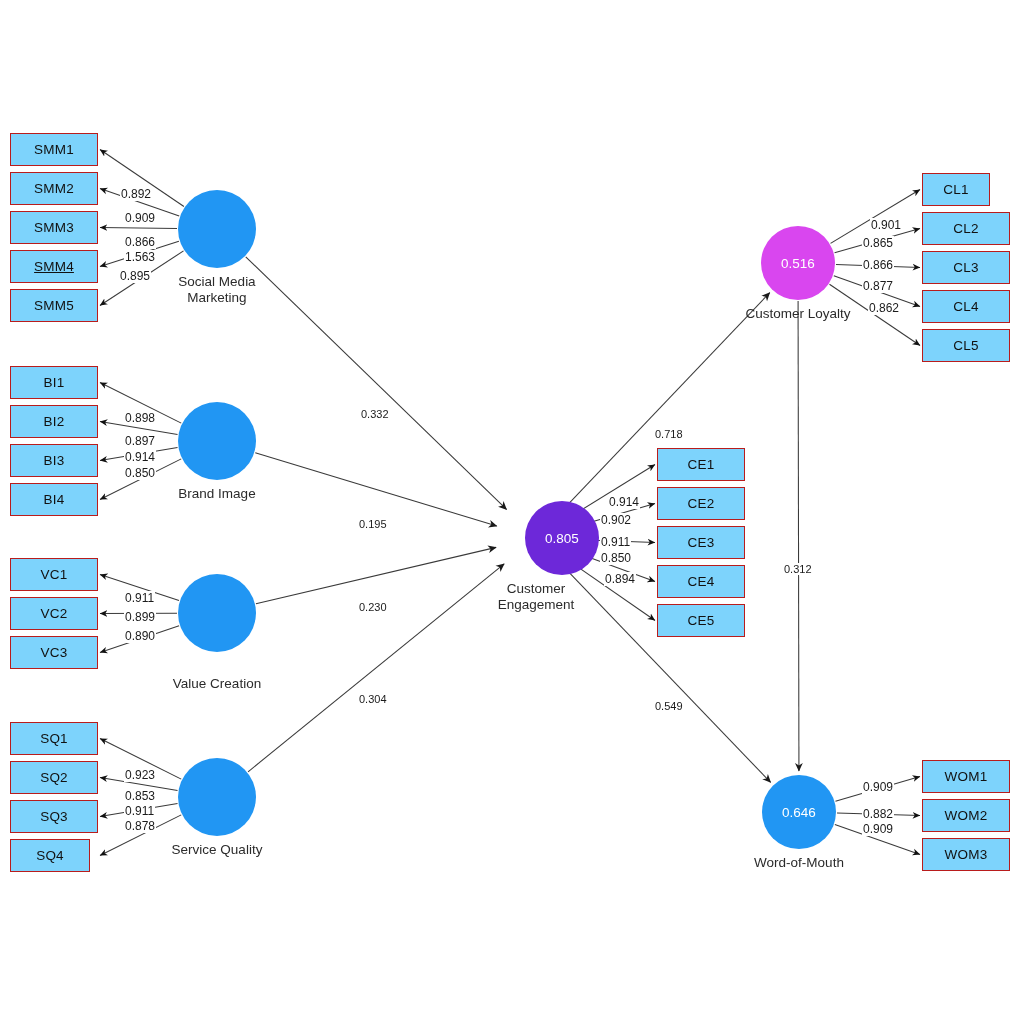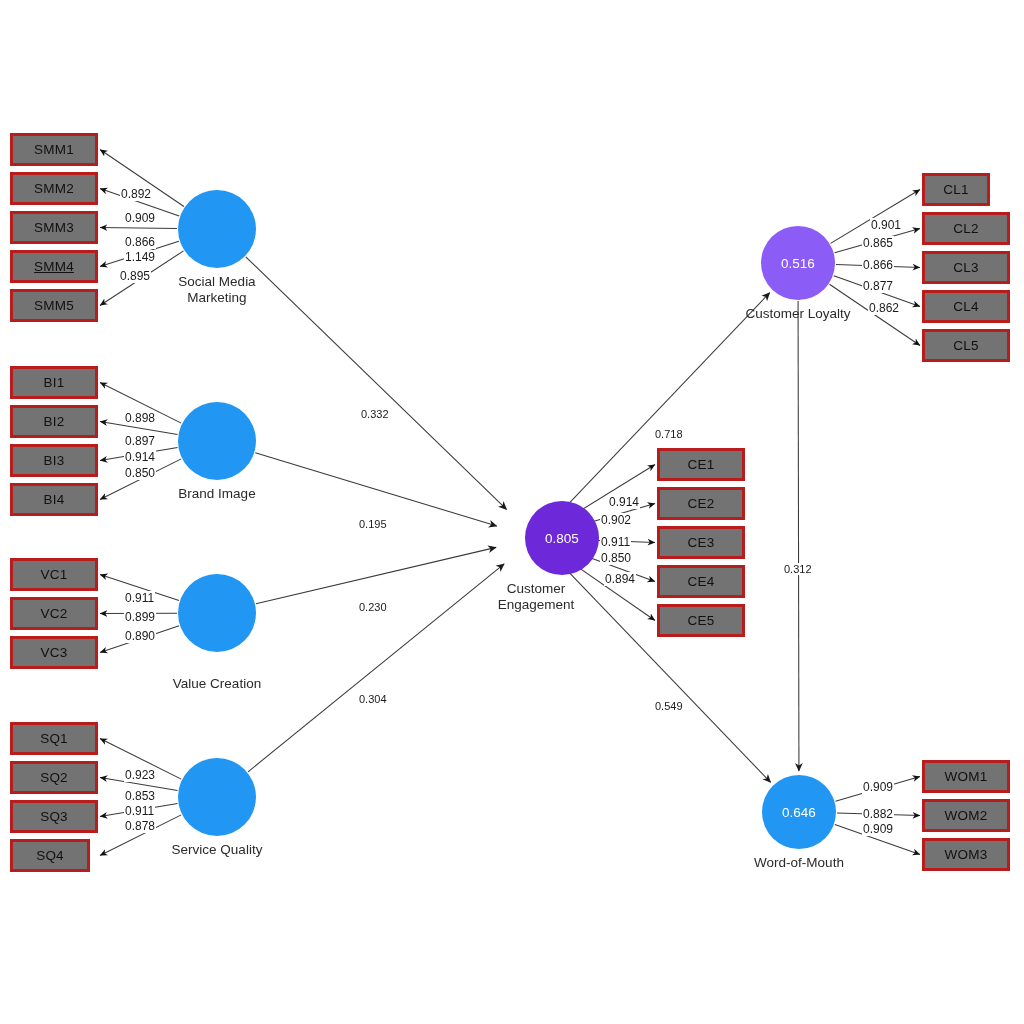--- a/index.html
+++ b/index.html
@@ -26,8 +26,8 @@
   }
   .indicator {
     position: absolute;
-    background: #737373;
-    border: 3px solid #b91c1c;
+    background: #7dd3fc;
+    border: 1px solid #b91c1c;
     box-sizing: border-box;
     display: flex;
     align-items: center;

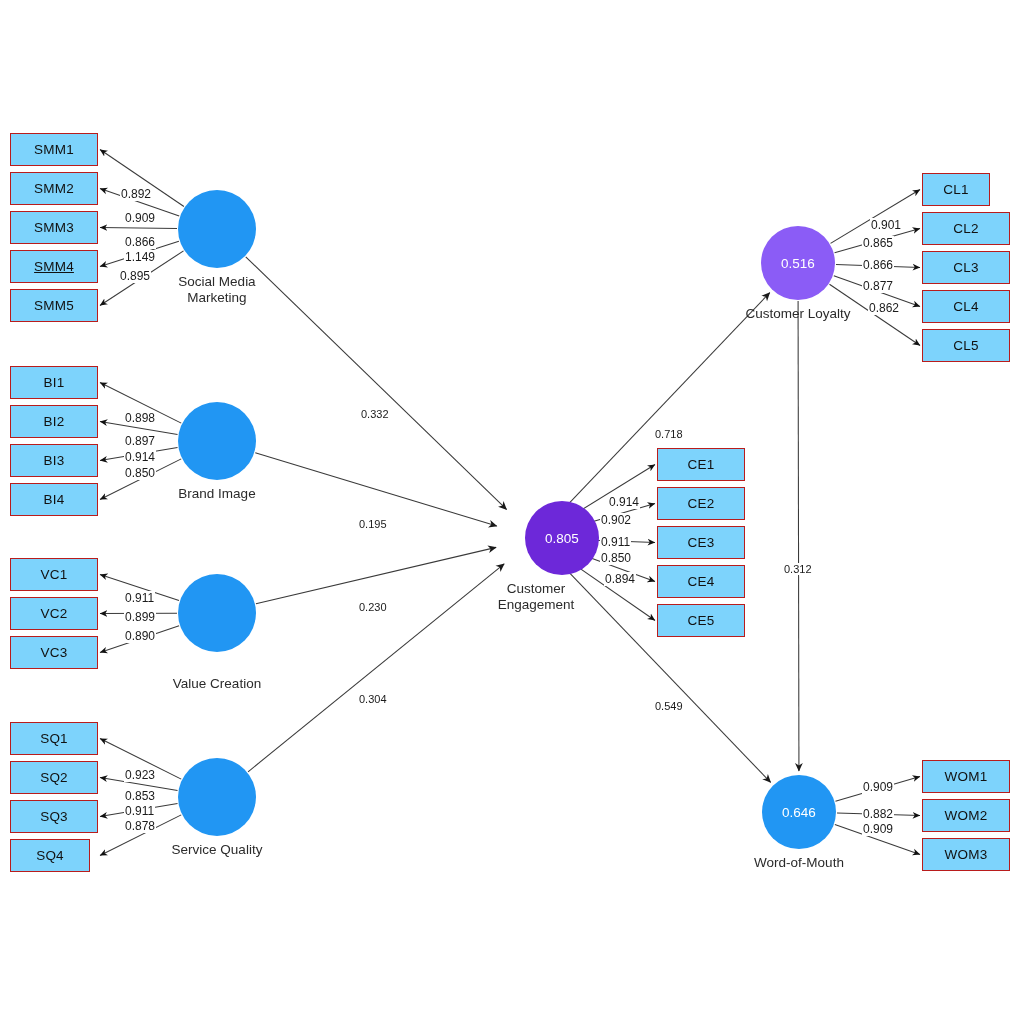--- a/index.html
+++ b/index.html
@@ -176,7 +176,7 @@
       <div class="coef" style="left: 120px; top: 187px;">0.892</div>
       <div class="coef" style="left: 124px; top: 211px;">0.909</div>
       <div class="coef" style="left: 124px; top: 235px;">0.866</div>
-      <div class="coef" style="left: 124px; top: 250px;">1.149</div>
+      <div class="coef" style="left: 124px; top: 250px;">1.563</div>
       <div class="coef" style="left: 119px; top: 269px;">0.895</div>
       <div class="coef" style="left: 124px; top: 411px;">0.898</div>
       <div class="coef" style="left: 124px; top: 434px;">0.897</div>

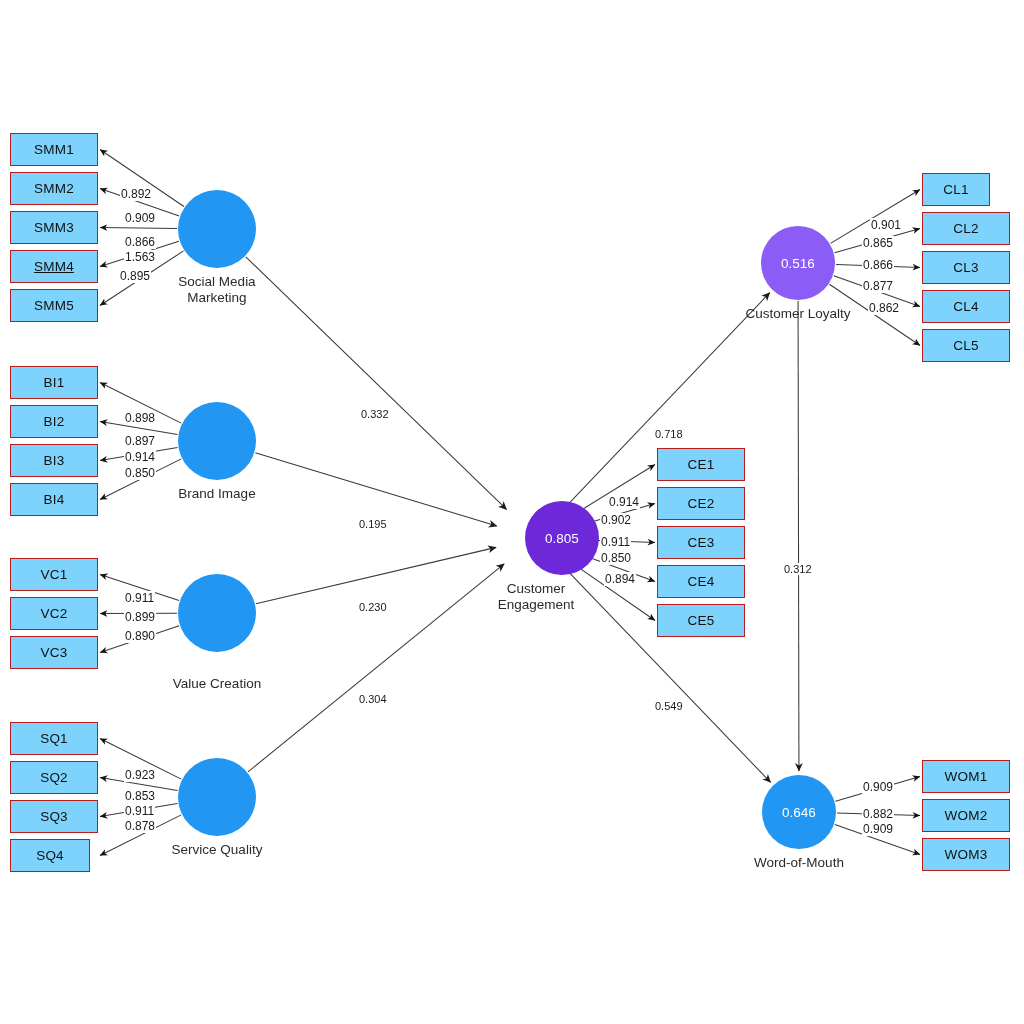--- a/index.html
+++ b/index.html
@@ -166,7 +166,7 @@
       <div class="construct" style="left: 525px; top: 501px; width: 74px; height: 74px; background: #6d28d9;">0.805</div>
       <div class="construct-label" style="left: 446px; top: 581px; width: 180px;">Customer
 Engagement</div>
-      <div class="construct" style="left: 761px; top: 226px; width: 74px; height: 74px; background: #8b5cf6;">0.516</div>
+      <div class="construct" style="left: 761px; top: 226px; width: 74px; height: 74px; background: #d946ef;">0.516</div>
       <div class="construct-label" style="left: 708px; top: 306px; width: 180px;">Customer Loyalty</div>
       <div class="construct" style="left: 762px; top: 775px; width: 74px; height: 74px; background: rgb(33, 150, 243);">0.646</div>
       <div class="construct-label" style="left: 709px; top: 855px; width: 180px;">Word-of-Mouth</div>

